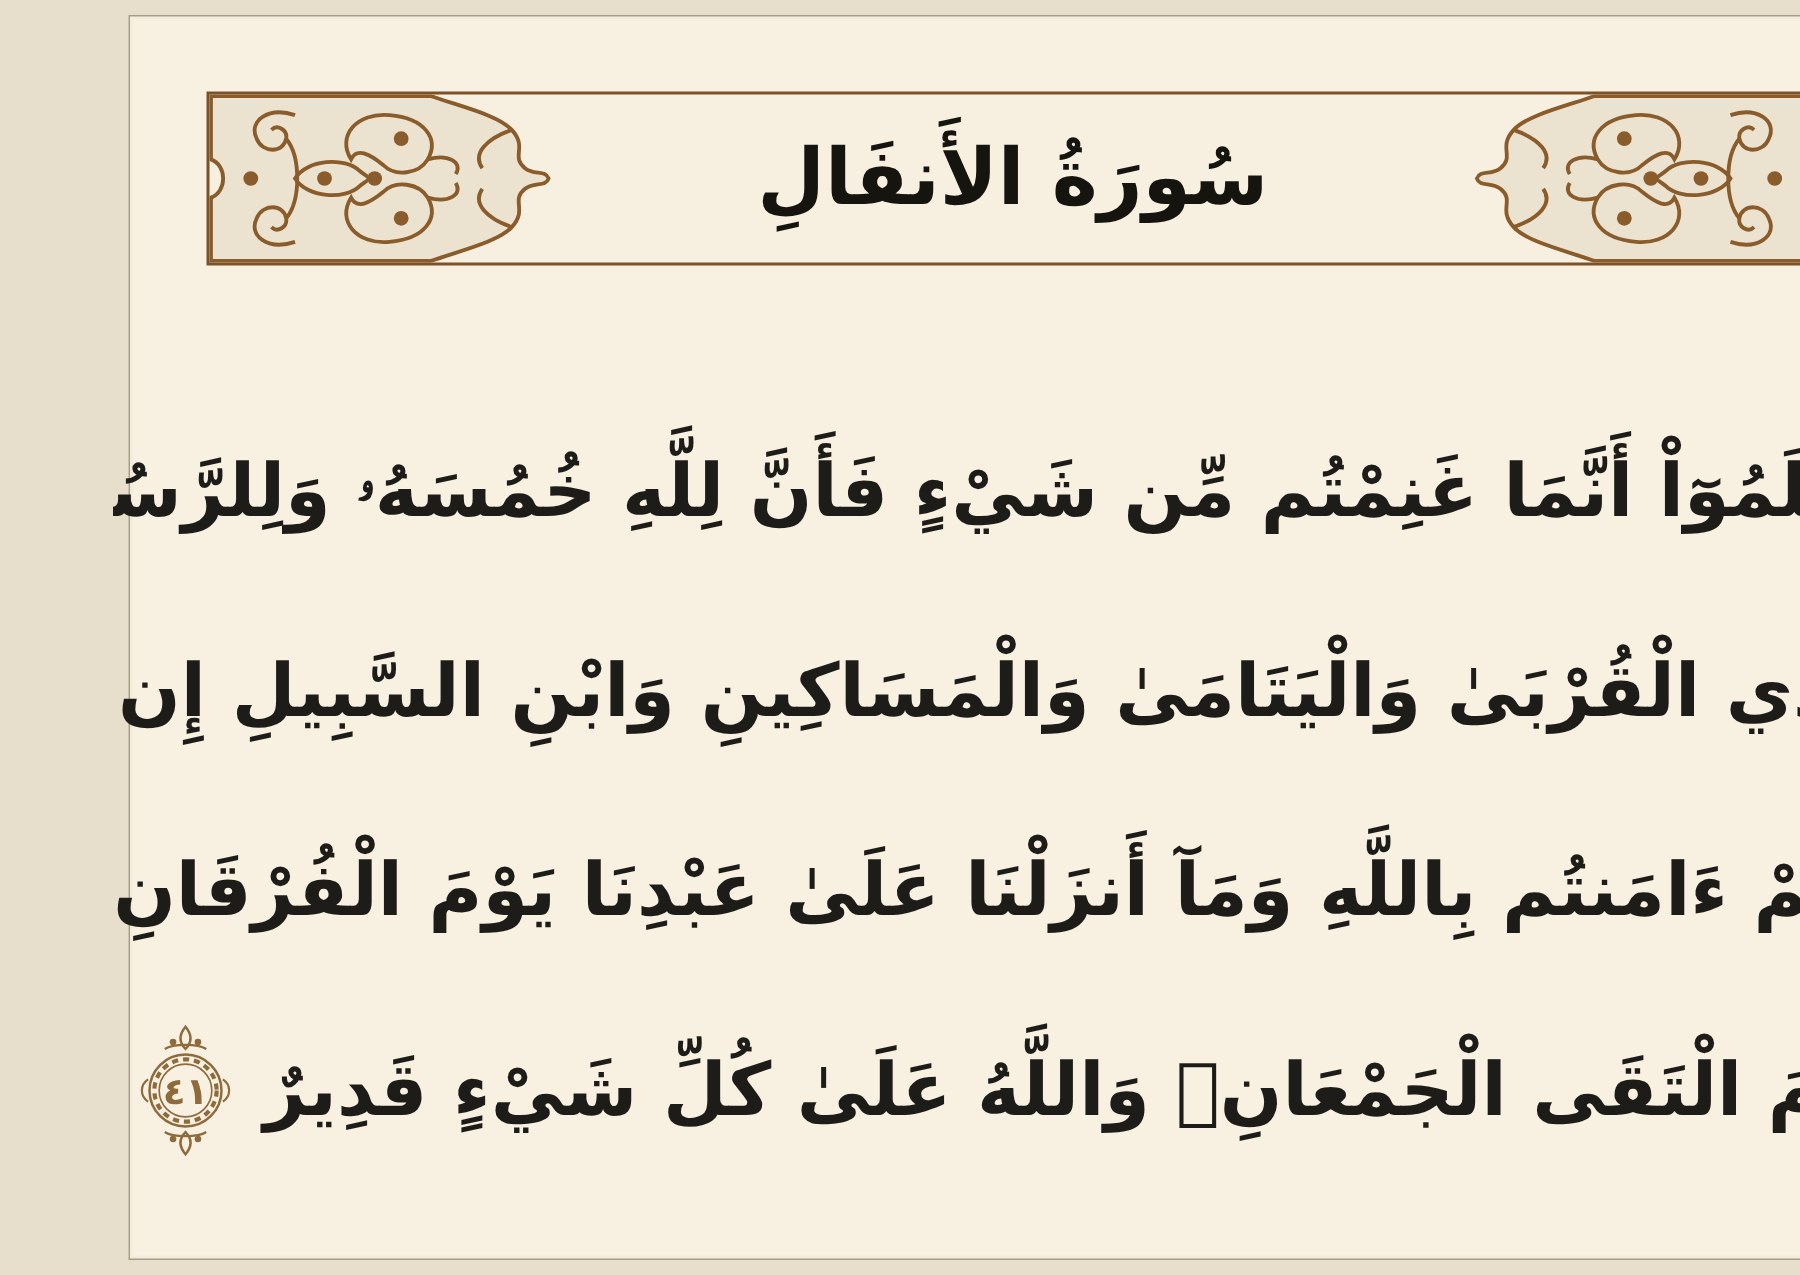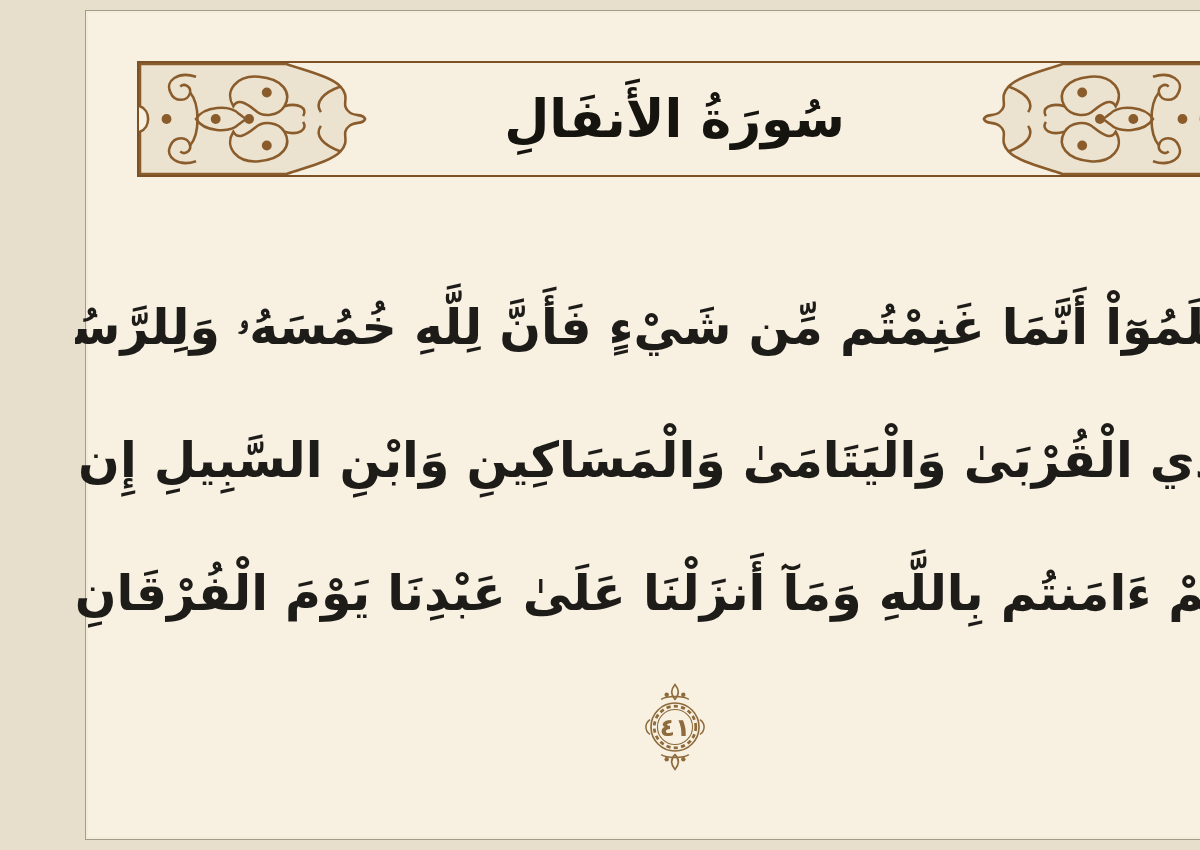--- a/index.html
+++ b/index.html
@@ -134,6 +134,7 @@
     </div>
 
     <div class="verse-line">
+      <span class="txt">يَوْمَ الْتَقَى الْجَمْعَانِۗ وَاللَّهُ عَلَىٰ كُلِّ شَيْءٍ قَدِيرٌ</span>
 
       <svg class="medallion-svg" width="72" height="92" viewBox="0 0 78 96" xmlns="http://www.w3.org/2000/svg">
 

